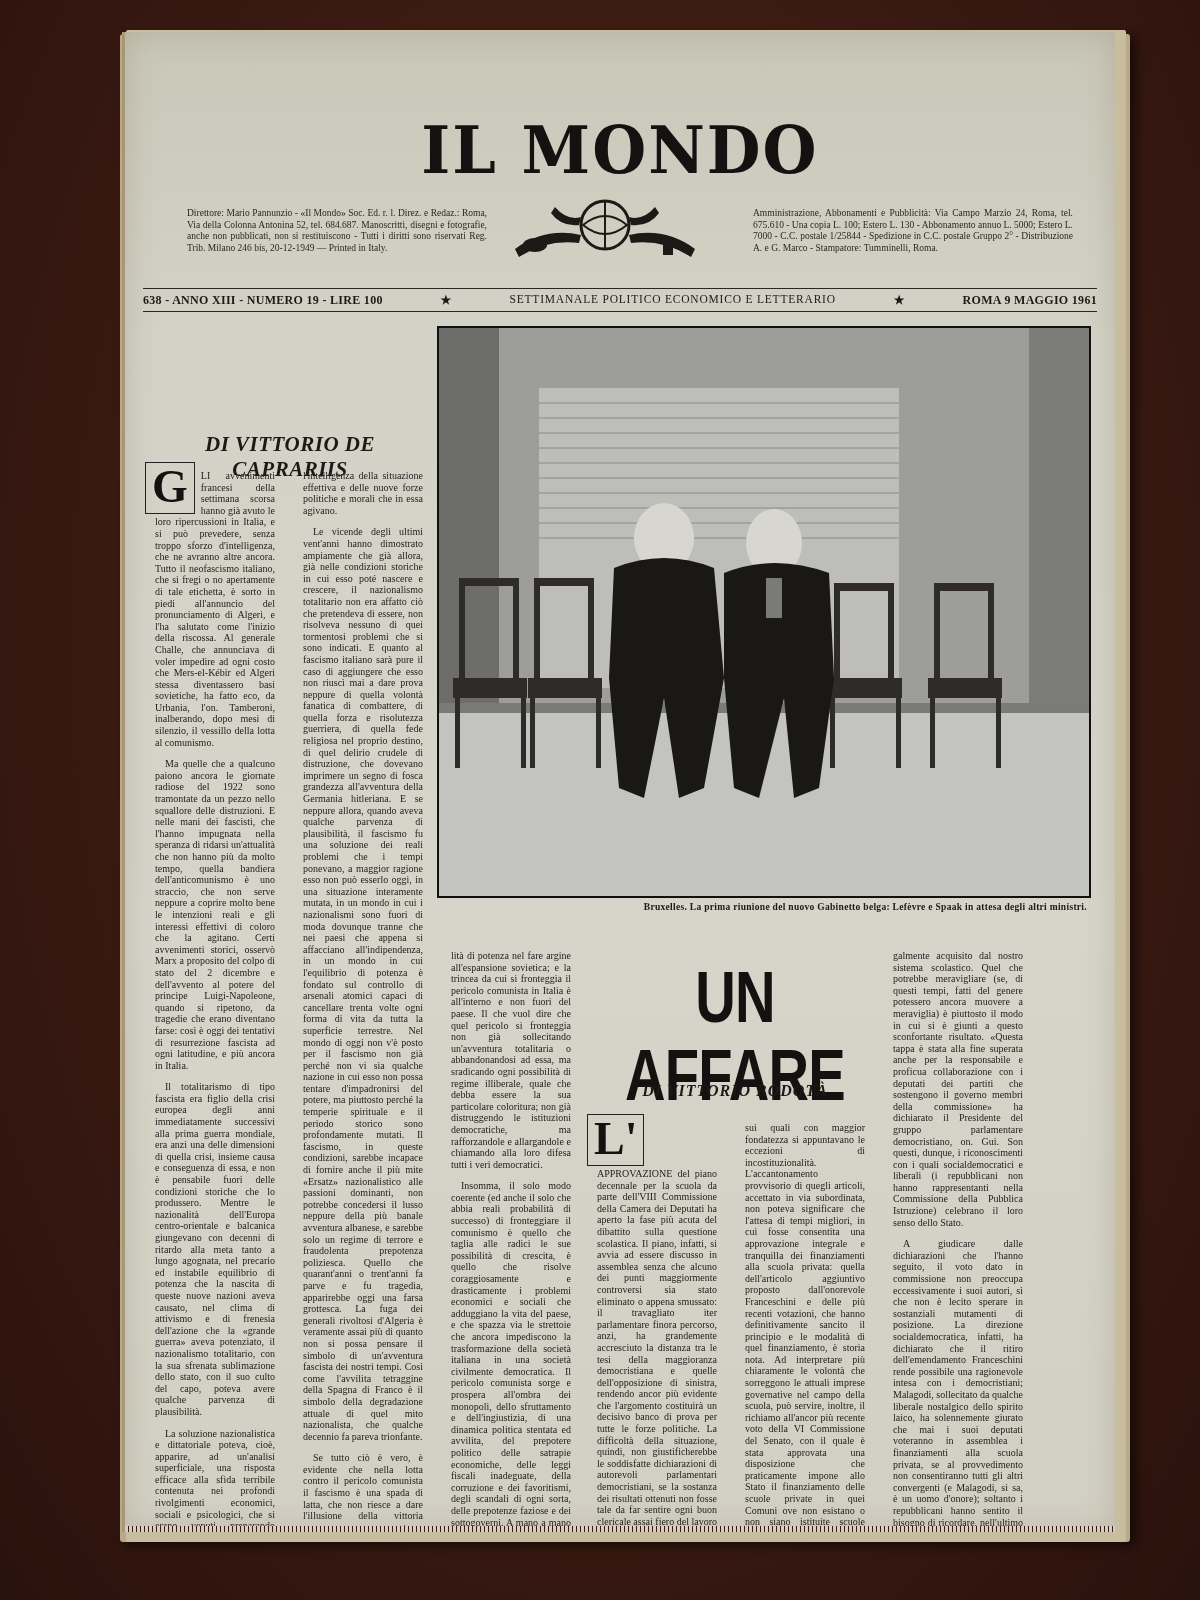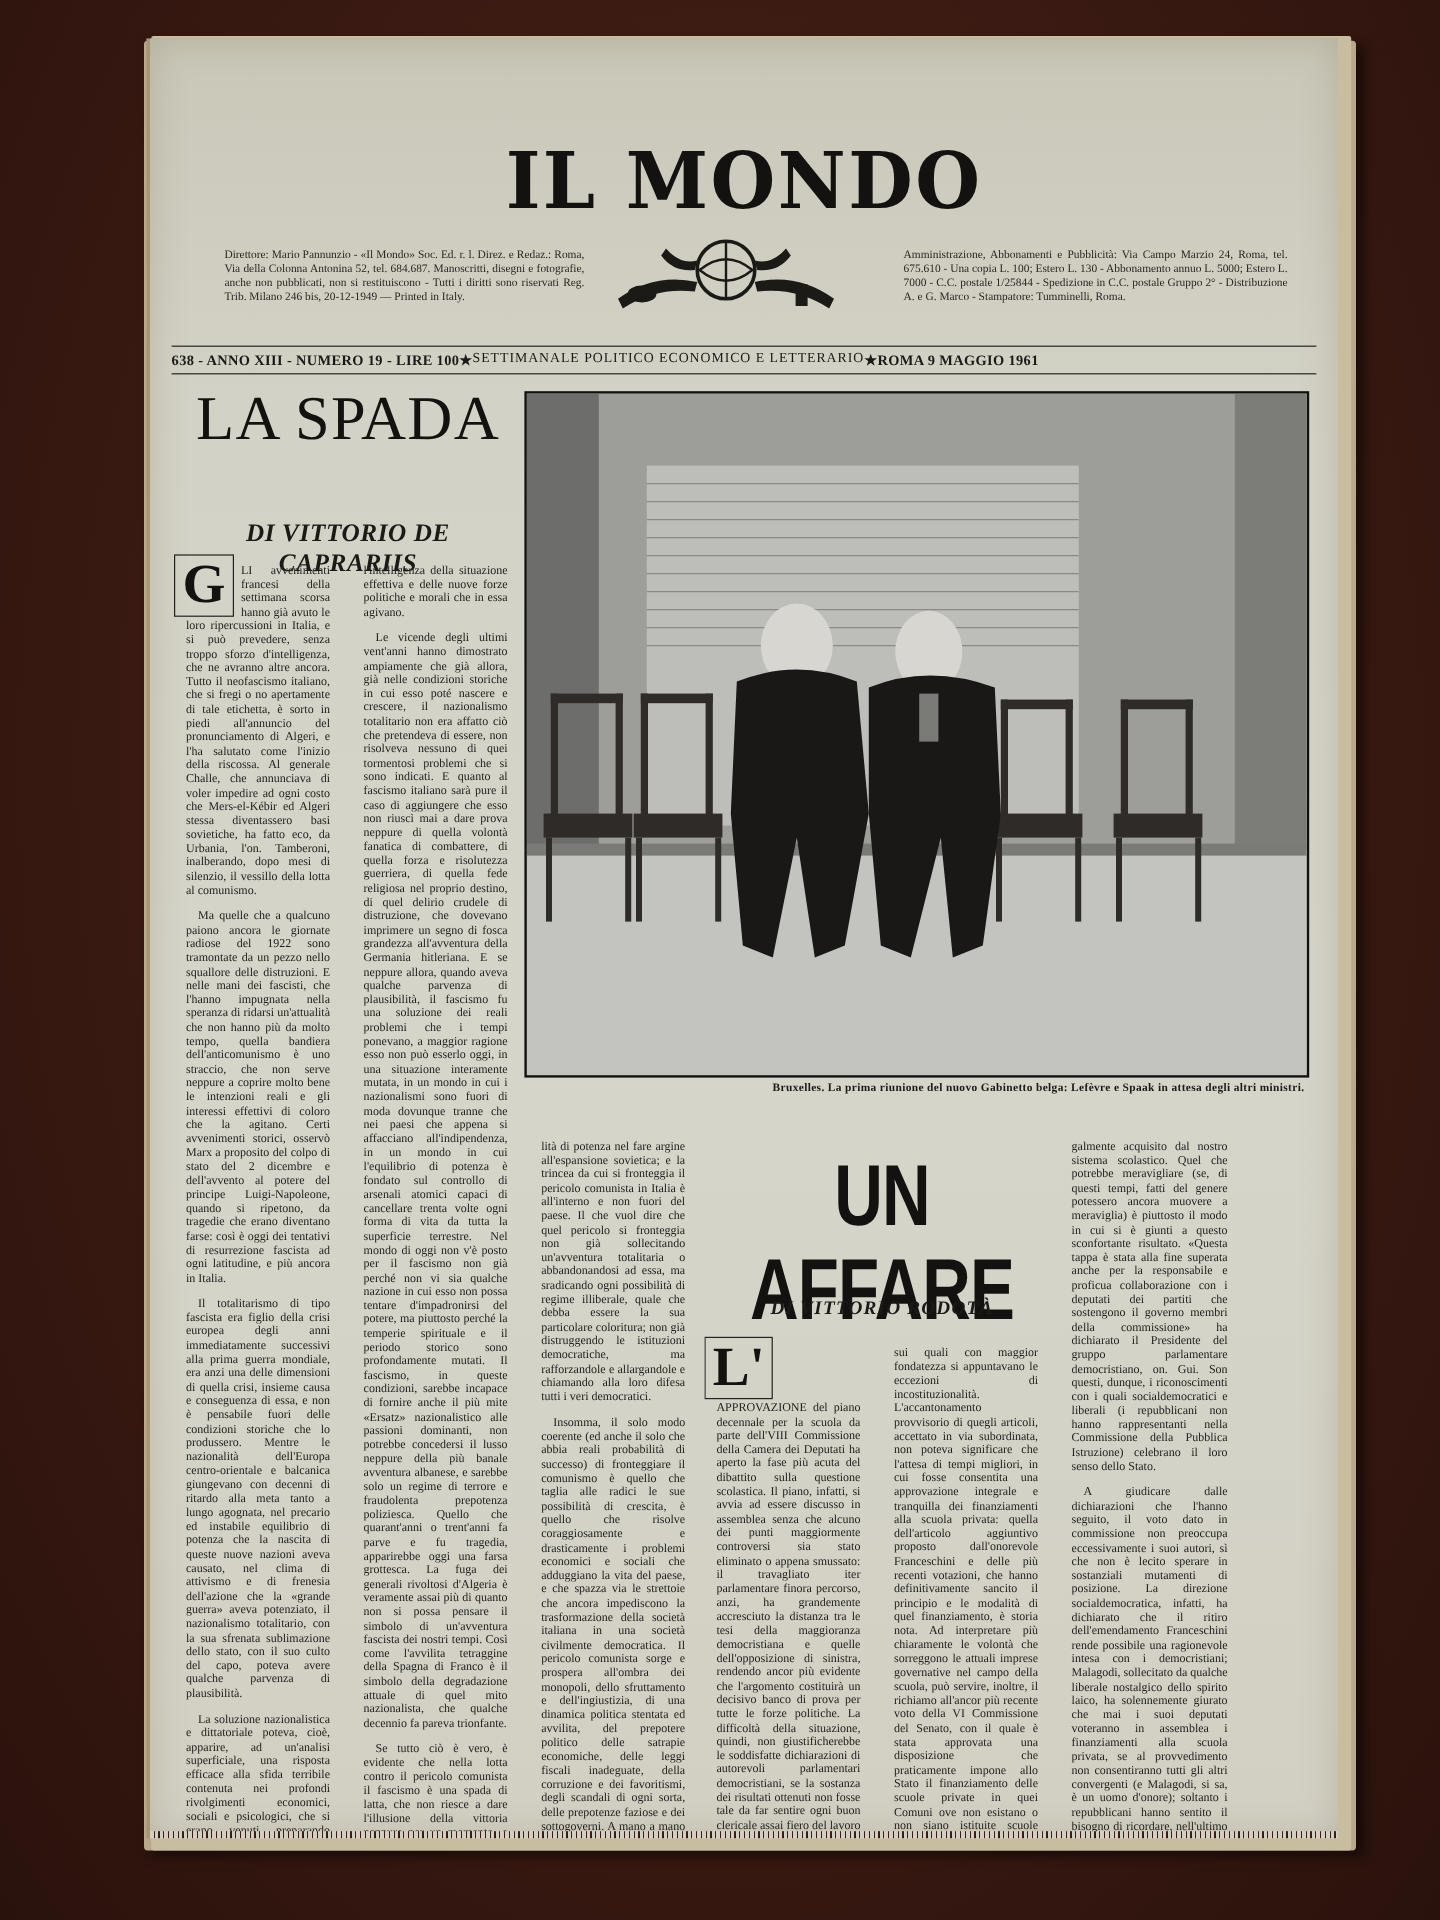--- a/index.html
+++ b/index.html
@@ -39,7 +39,7 @@
   .impressum-right { left:628px; width:320px; text-align:justify; }
   .rule { position:absolute; left:18px; right:18px; height:1px; background:#2a2622; }
   .dateline {
-    position:absolute; top:261px; left:18px; right:18px; display:flex; justify-content:flex-start;
+    position:absolute; top:261px; left:18px; right:18px; display:flex; justify-content:space-between;
     font-size:12px; font-weight:bold; color:#1c1a17; letter-spacing:0.3px;
   }
   .dateline .center { font-weight:normal; font-size:11.5px; letter-spacing:0.8px; }

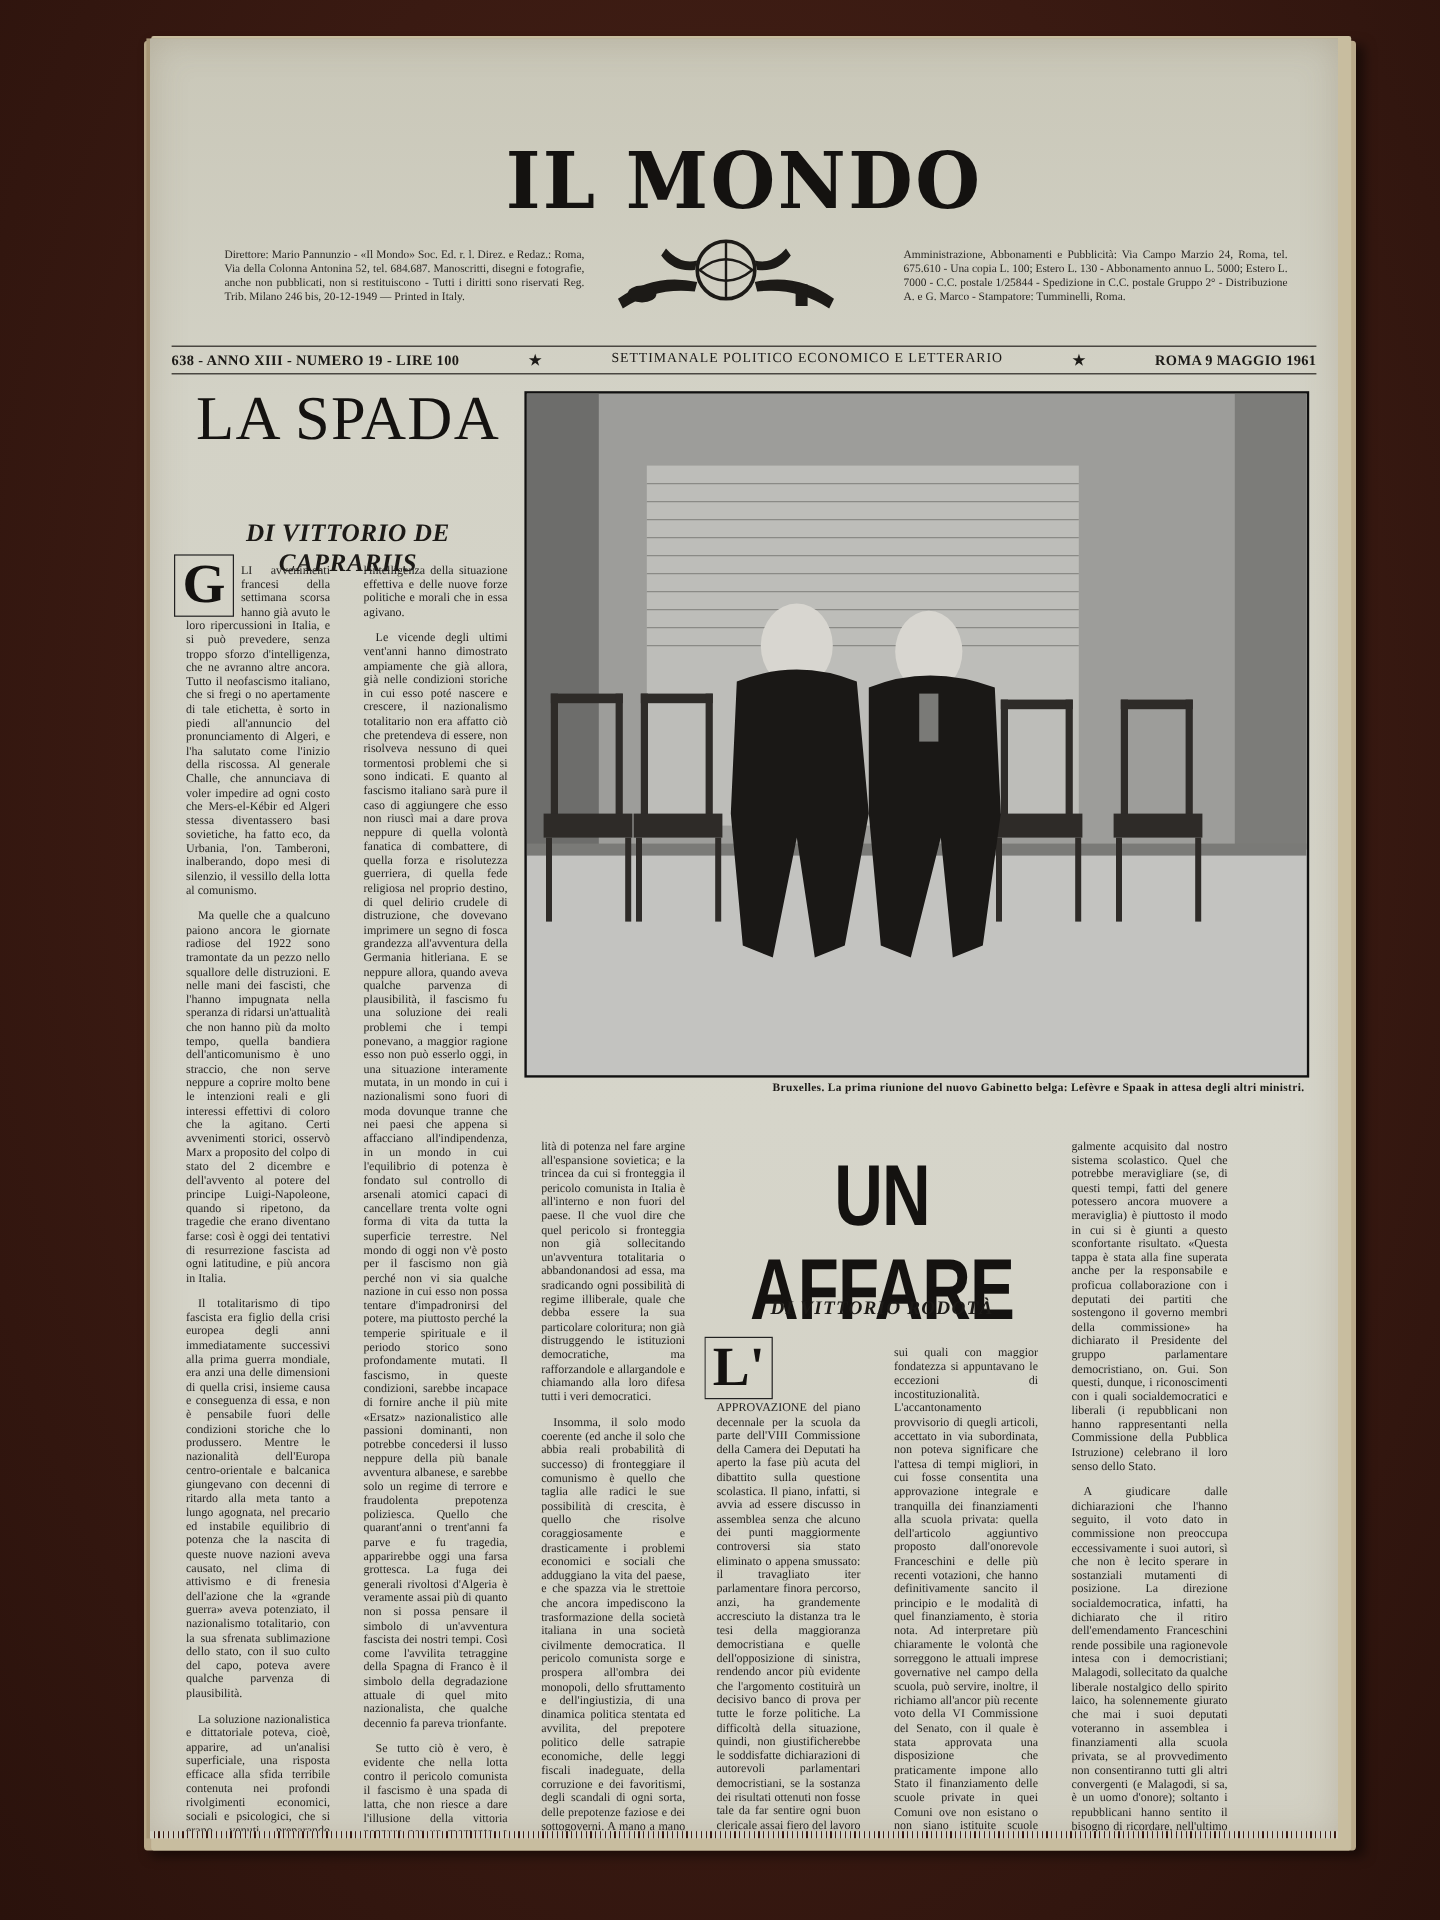--- a/index.html
+++ b/index.html
@@ -139,7 +139,6 @@
   </div>
   <div class="rule" style="top:279px;"></div>
 
-  <div class="h1 l1">LA SPADA</div>
   <div class="byline1">DI VITTORIO DE CAPRARIIS</div>
 
   <div class="col" style="left:20px; top:428px; width:140px; height:1070px;">

